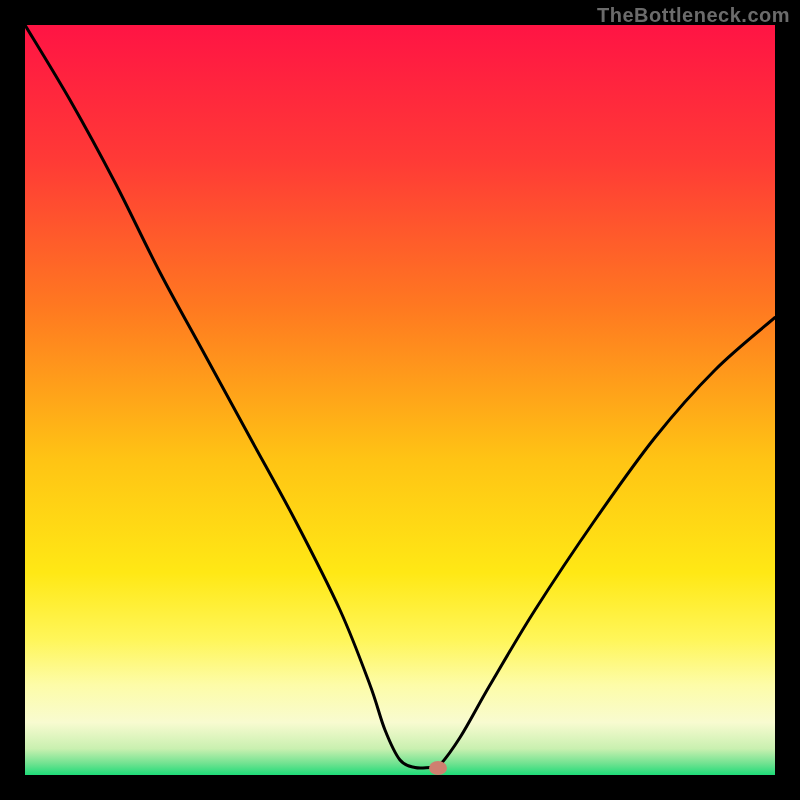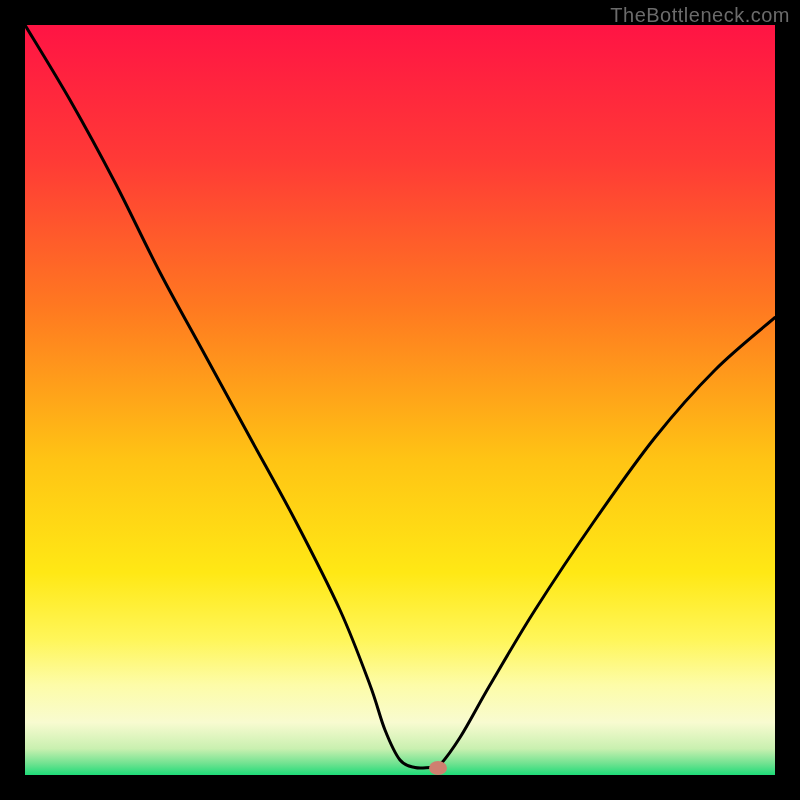--- a/index.html
+++ b/index.html
@@ -22,7 +22,7 @@
     right: 10px;
     color: #6b6b6b;
     font-size: 20px;
-    font-weight: 400;
+    font-weight: 700;
     letter-spacing: 0.5px;
     z-index: 10;
   }

